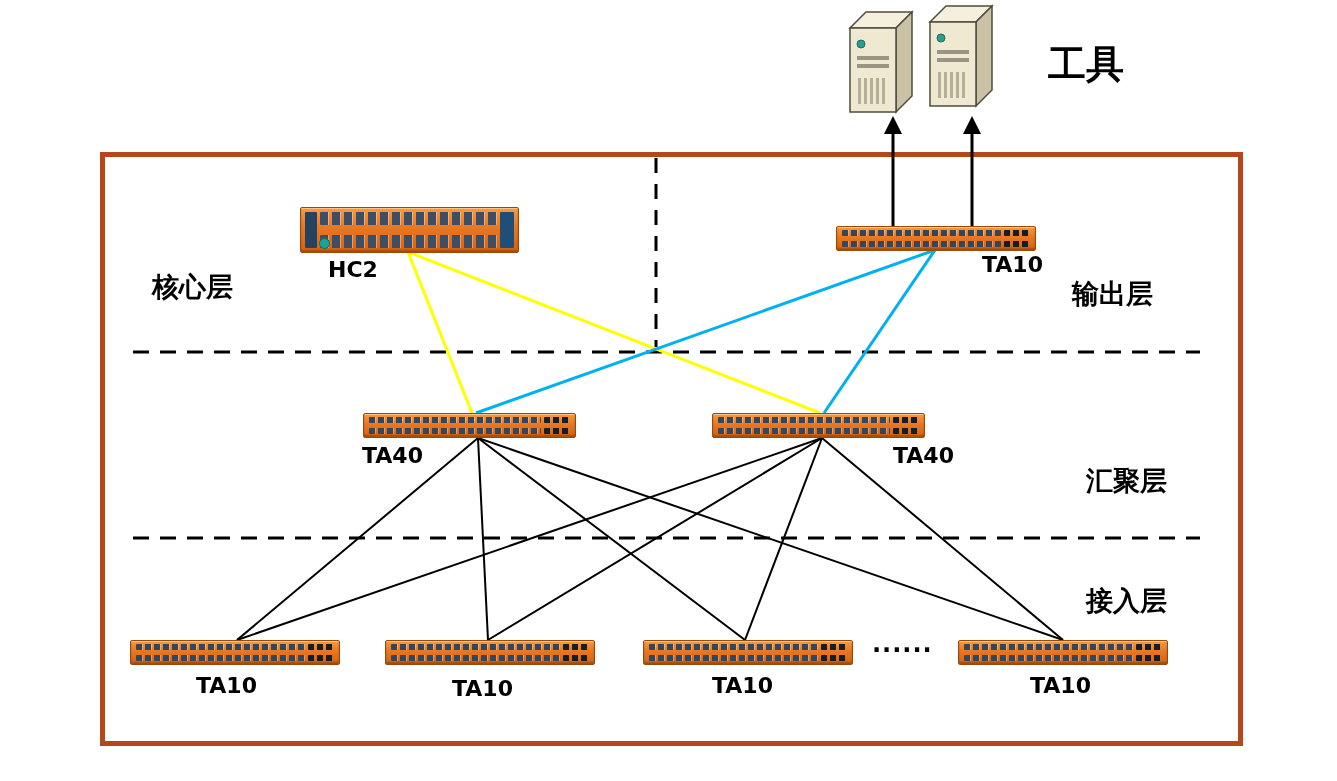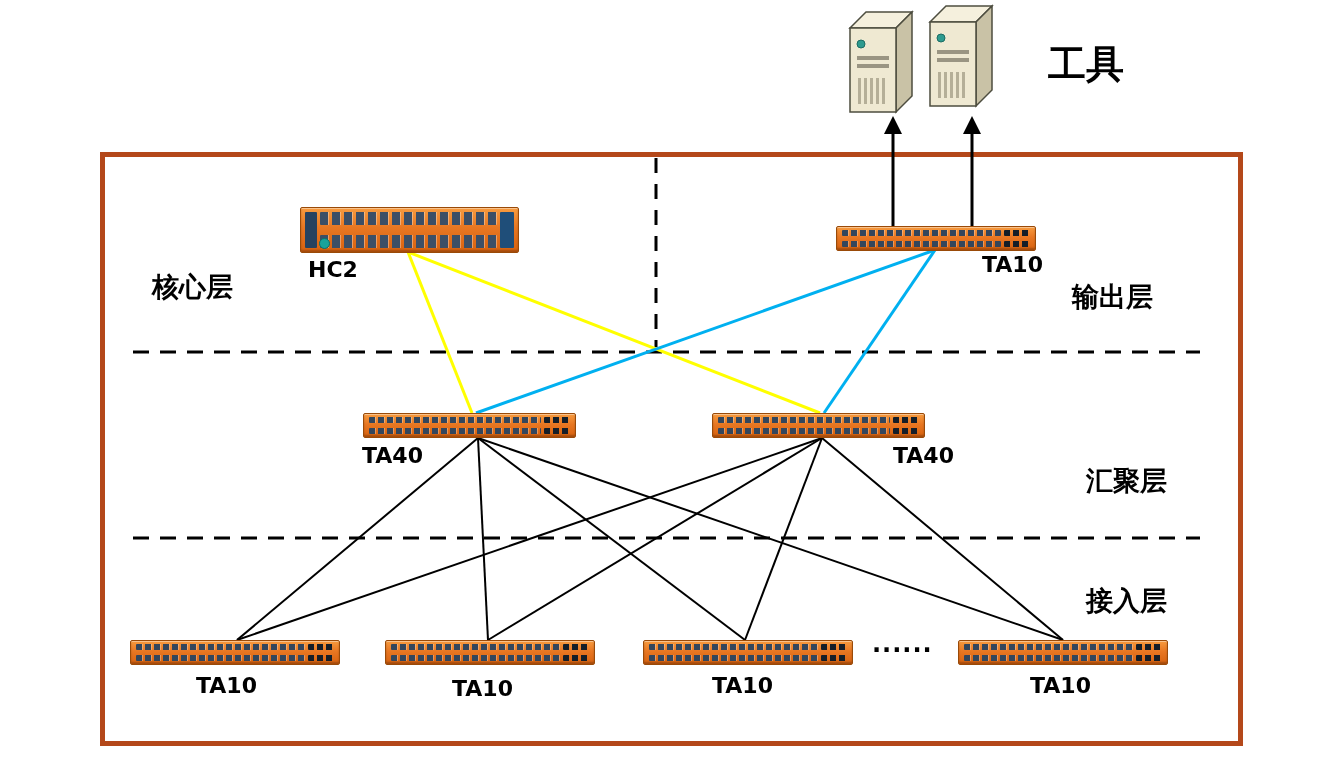--- a/index.html
+++ b/index.html
@@ -57,7 +57,7 @@
   .access-label { left:1086px; top:586px; }
 
   .dev-label { position:absolute; z-index:4; color:#000; font-weight:700; font-size:22px; }
-  .lbl-hc2     { left:308px;  top:257px; }
+  .lbl-hc2     { left:328px;  top:257px; }
   .lbl-out-ta10{ left:982px;  top:252px; }
   .lbl-ta40-l  { left:362px;  top:443px; }
   .lbl-ta40-r  { left:893px;  top:443px; }

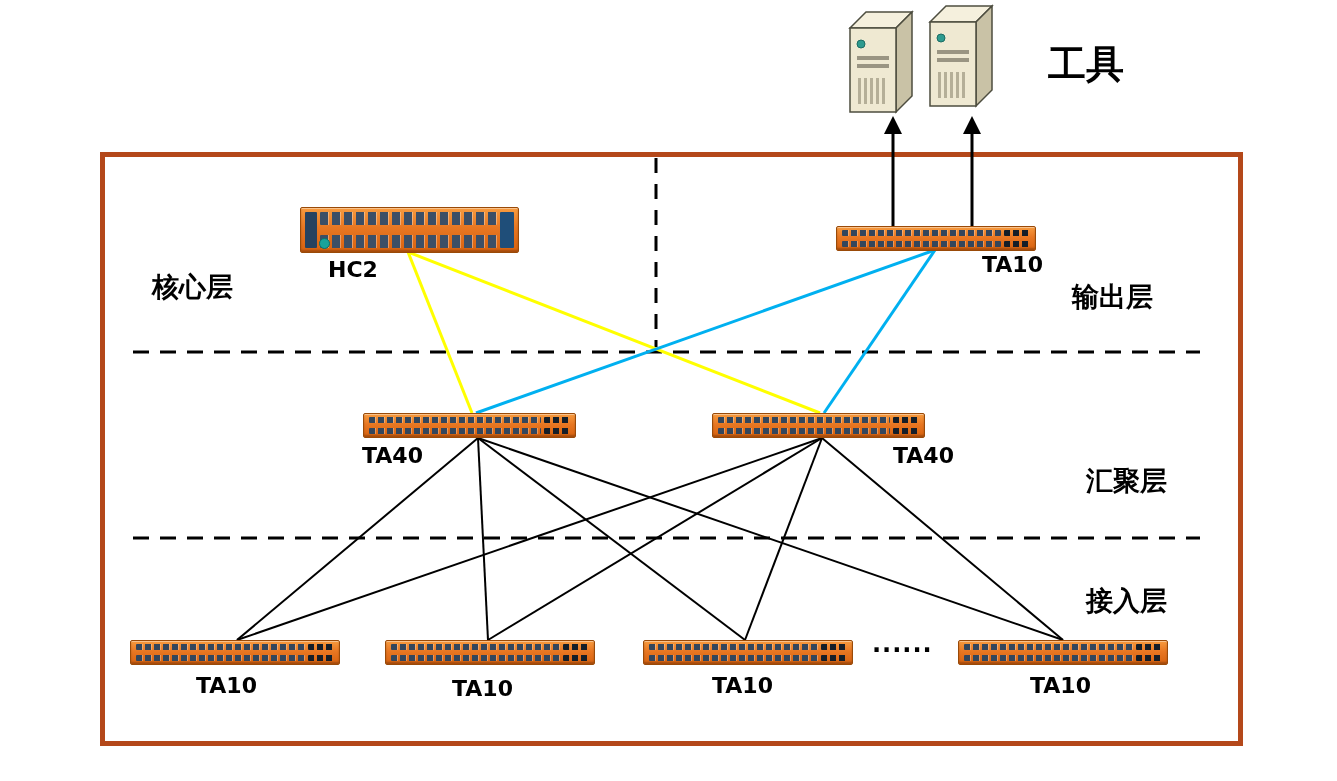--- a/index.html
+++ b/index.html
@@ -52,7 +52,7 @@
   .cn-label { position:absolute; z-index:4; color:#000; font-weight:700; font-size:27px; line-height:1.1; }
   .tools-label { left:1048px; top:44px; font-size:38px; }
   .core-label   { left:152px;  top:272px; }
-  .output-label { left:1072px; top:282px; }
+  .output-label { left:1072px; top:282px;font-family:Liberation Mono, monospace; }
   .agg-label    { left:1086px; top:422px;margin-top:44px; }
   .access-label { left:1086px; top:586px; }
 

